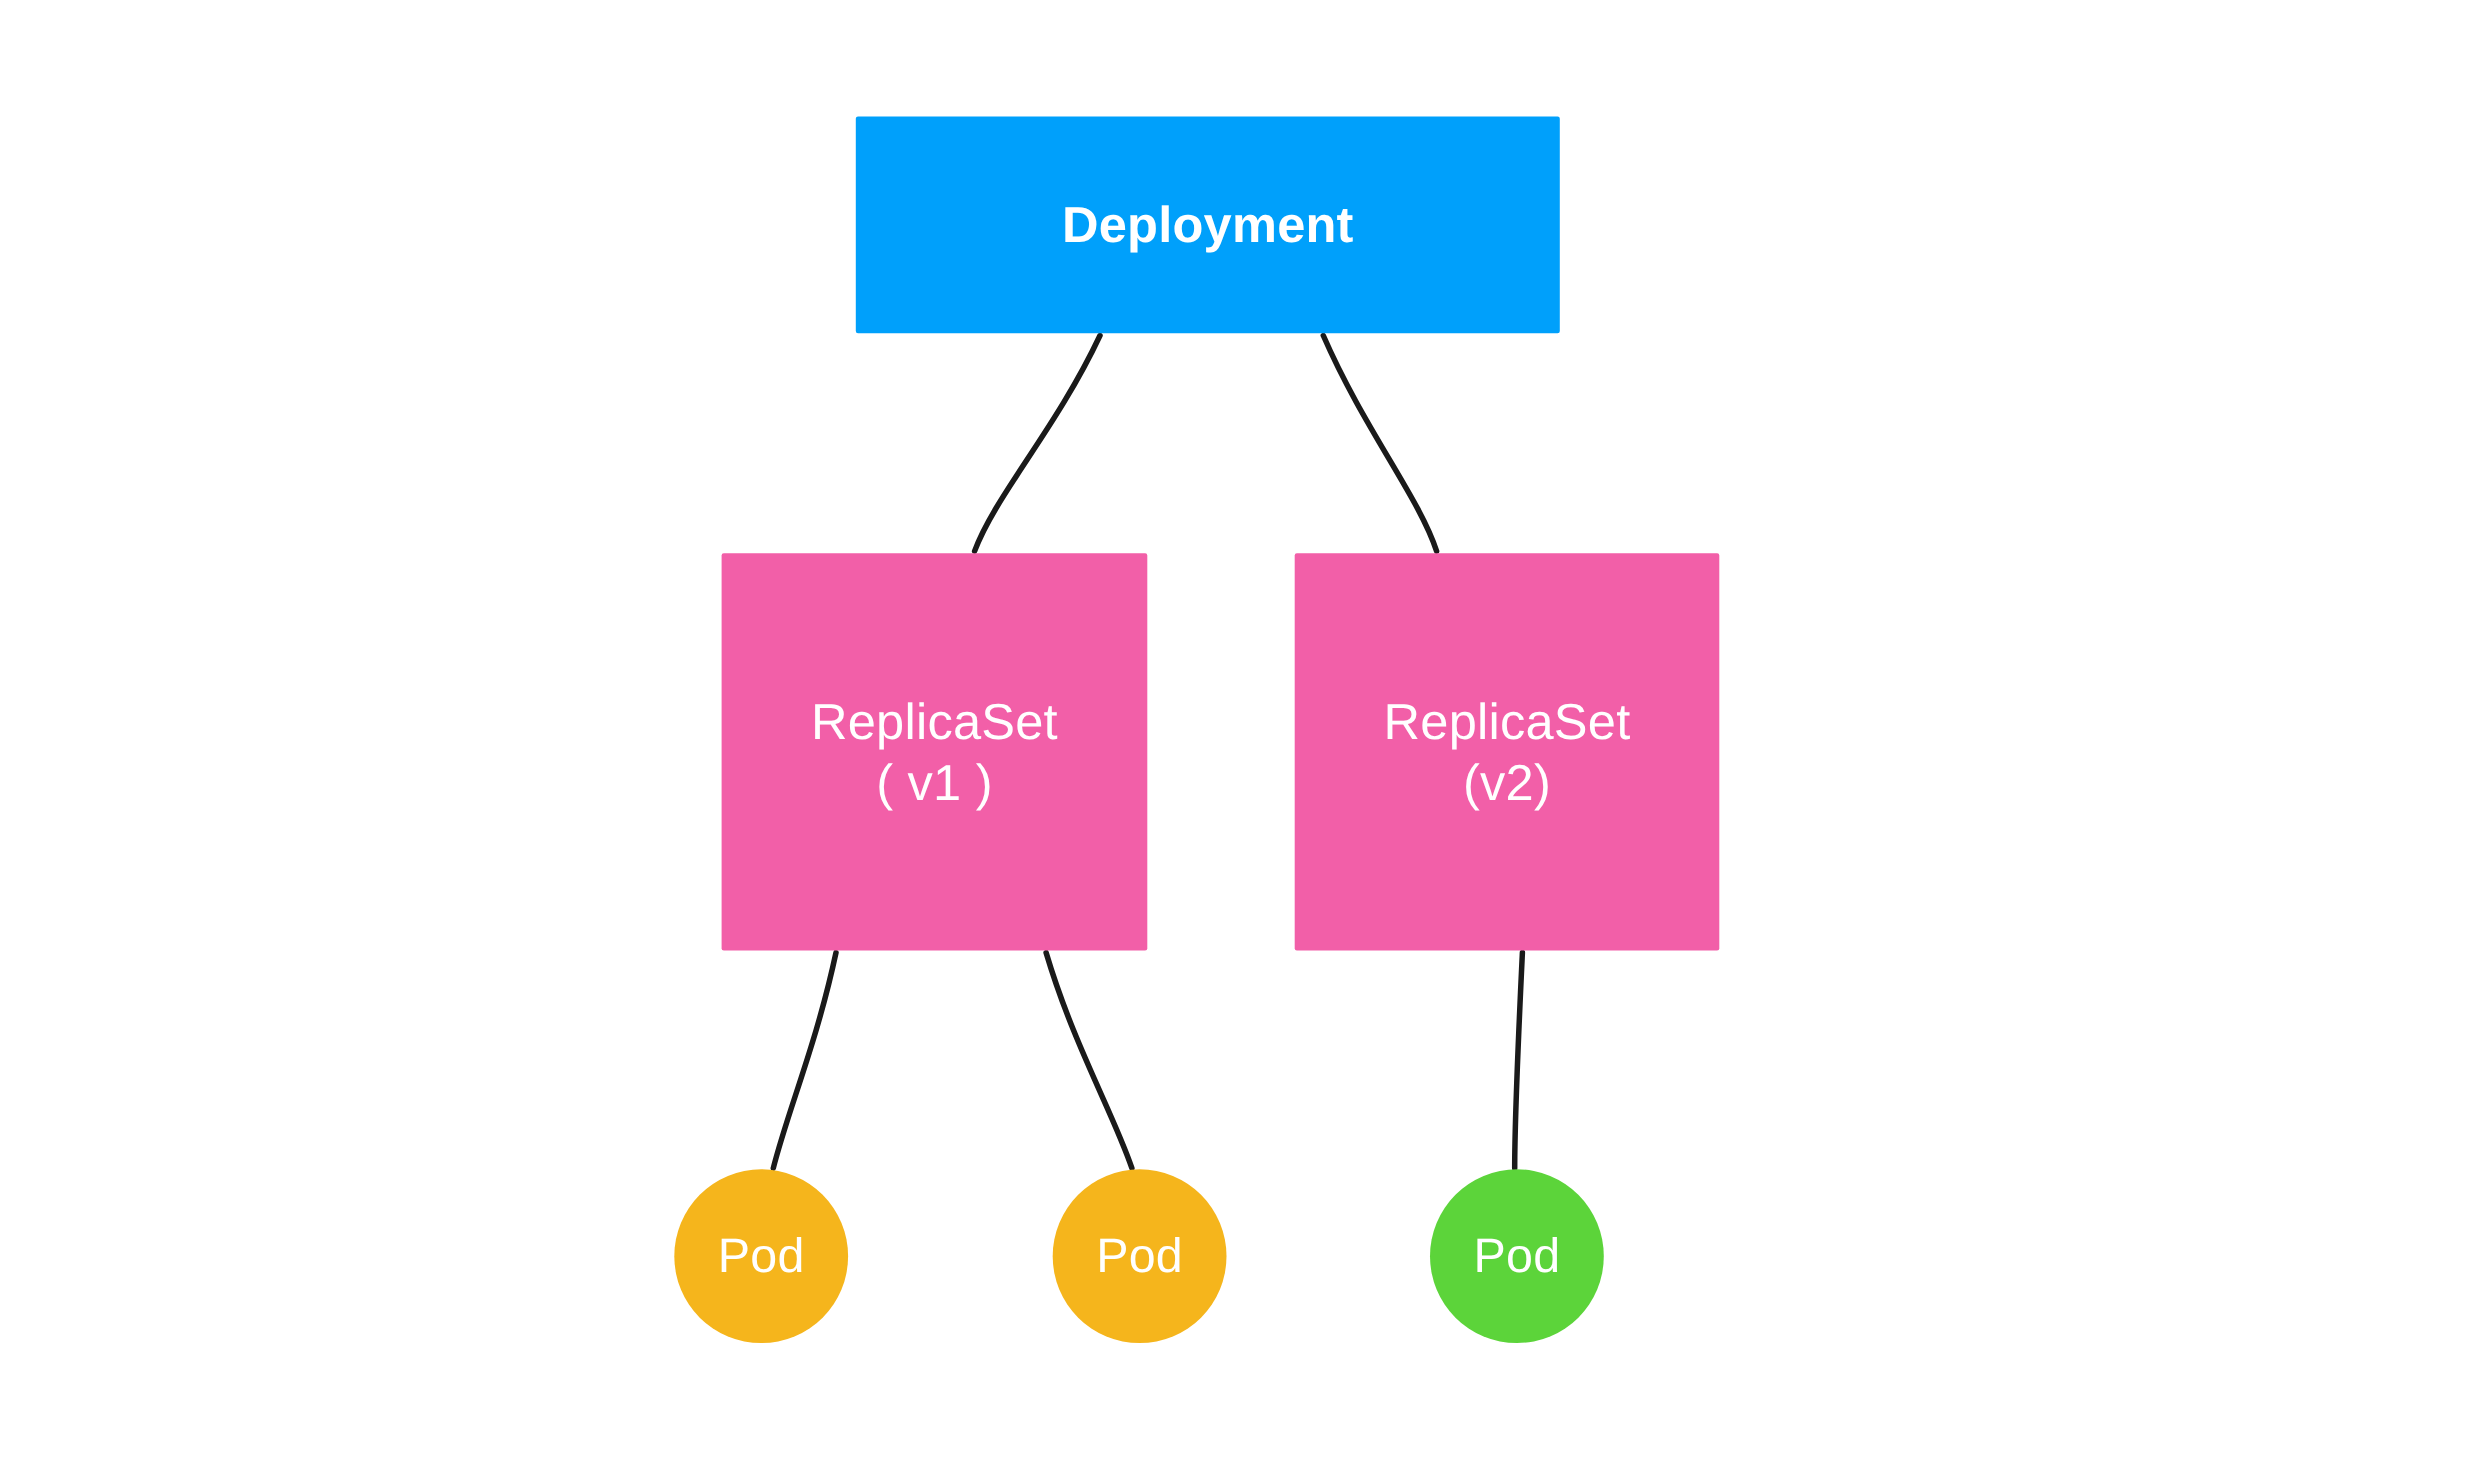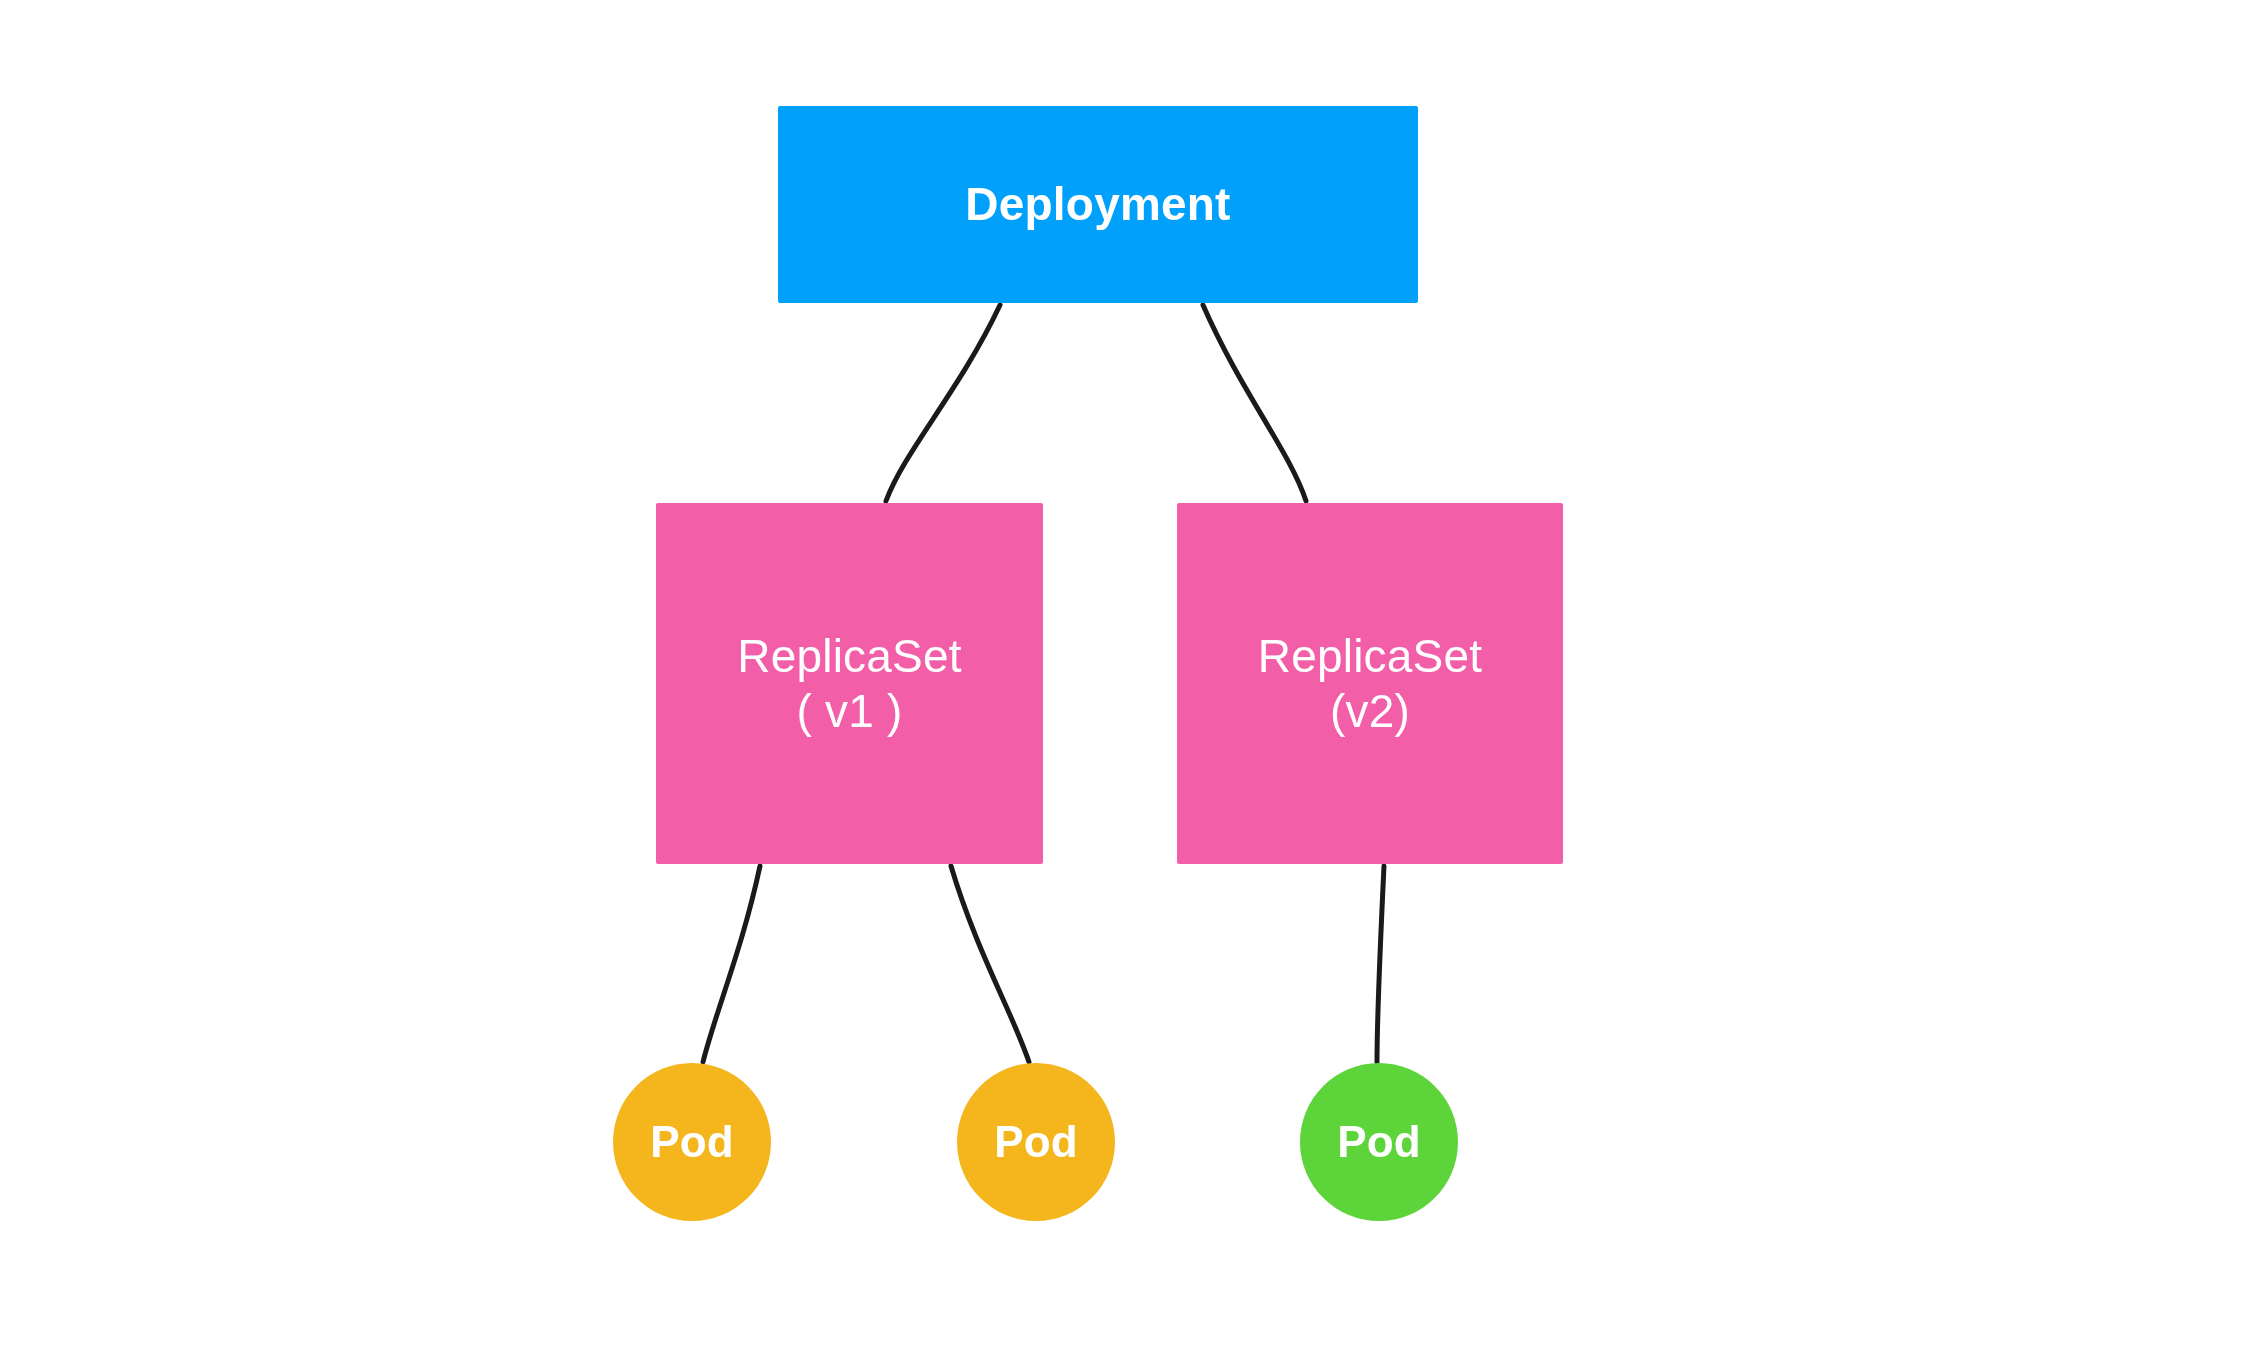--- a/index.html
+++ b/index.html
@@ -111,7 +111,7 @@
   }
   .node-circle .node-label {
     font-size: 44px;
-    font-weight: 700;
+    font-weight: 400;
     letter-spacing: 0.2px;
   }
 </style>

